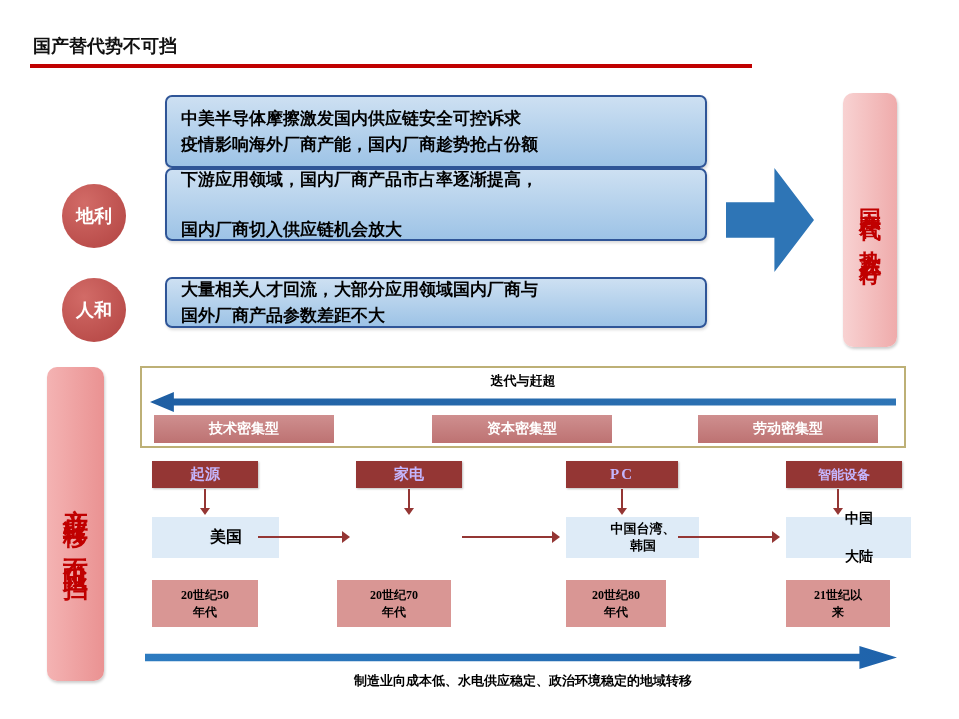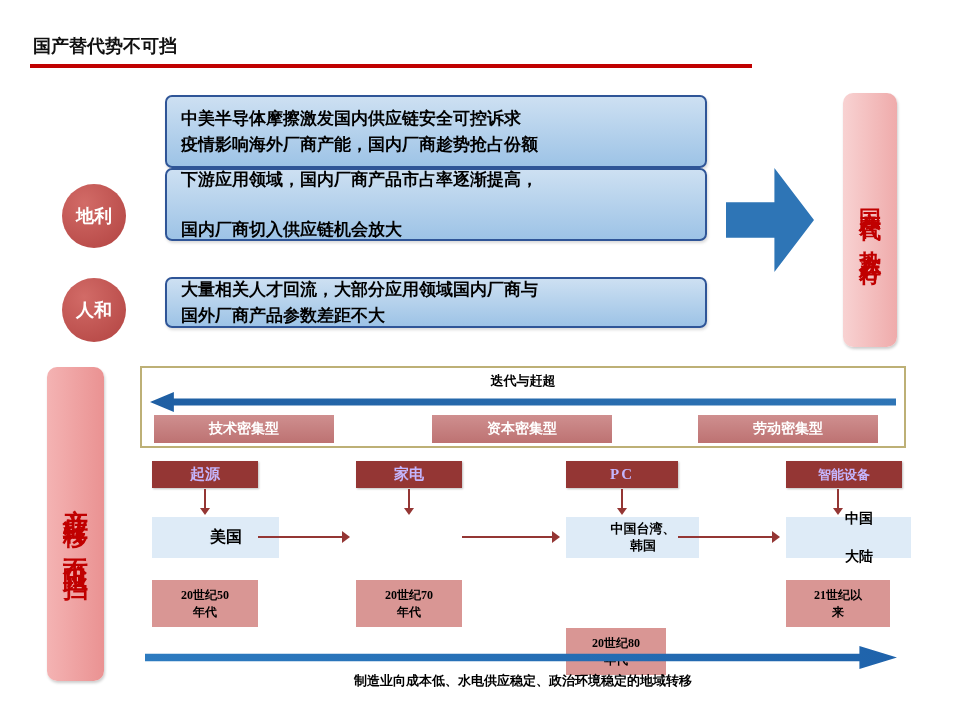--- a/index.html
+++ b/index.html
@@ -87,7 +87,7 @@
   .yr{position:absolute;top:580px;height:47px;background:#D99694;color:#000;font-weight:bold;
       font-size:12px;line-height:1.35;display:flex;flex-direction:column;
       align-items:center;justify-content:center;text-align:center;}
-  .yr1{left:152px;width:106px;} .yr2{left:356px;width:106px;}
+  .yr1{left:152px;width:106px;} .yr2{left:337px;width:114px;}
   .yr3{left:566px;width:100px;margin-top:48px;} .yr4{left:786px;width:104px;}
 
   

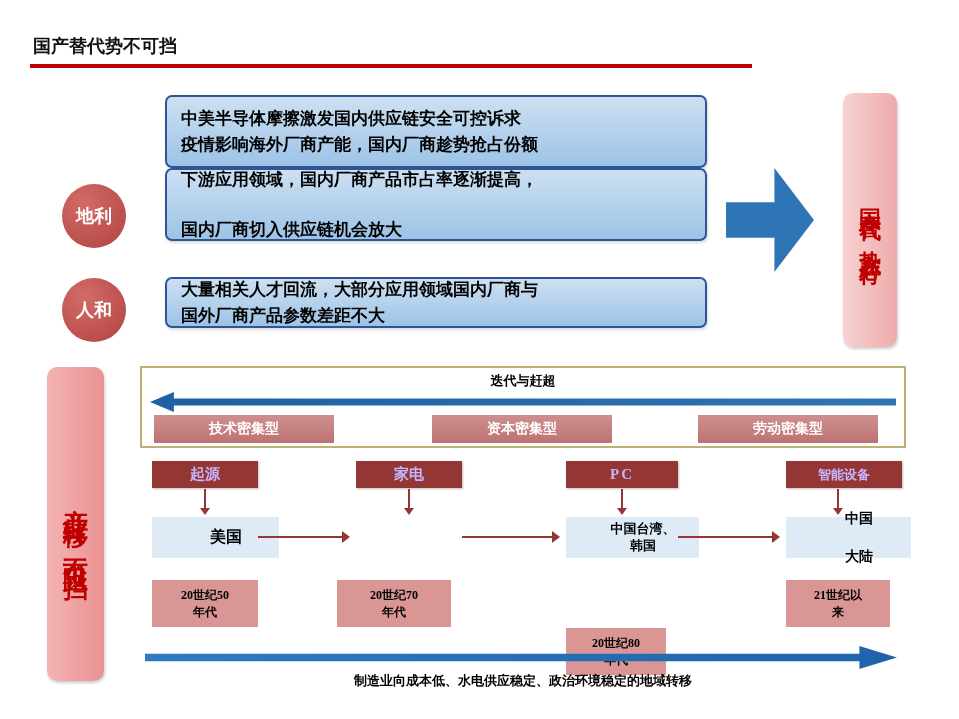--- a/index.html
+++ b/index.html
@@ -88,7 +88,7 @@
       font-size:12px;line-height:1.35;display:flex;flex-direction:column;
       align-items:center;justify-content:center;text-align:center;}
   .yr1{left:152px;width:106px;} .yr2{left:337px;width:114px;}
-  .yr3{left:566px;width:100px;margin-top:48px;} .yr4{left:786px;width:104px;}
+  .yr3{left:566px;width:100px;} .yr4{left:786px;width:104px;}
 
   
   .bottom-arrow{position:absolute;left:145px;top:646px;width:752px;height:23px;

